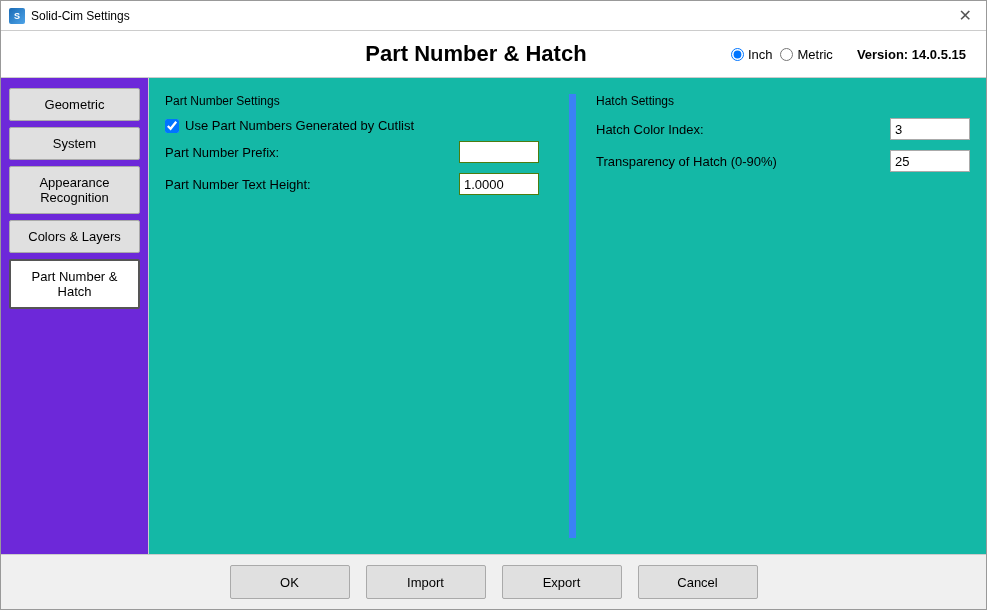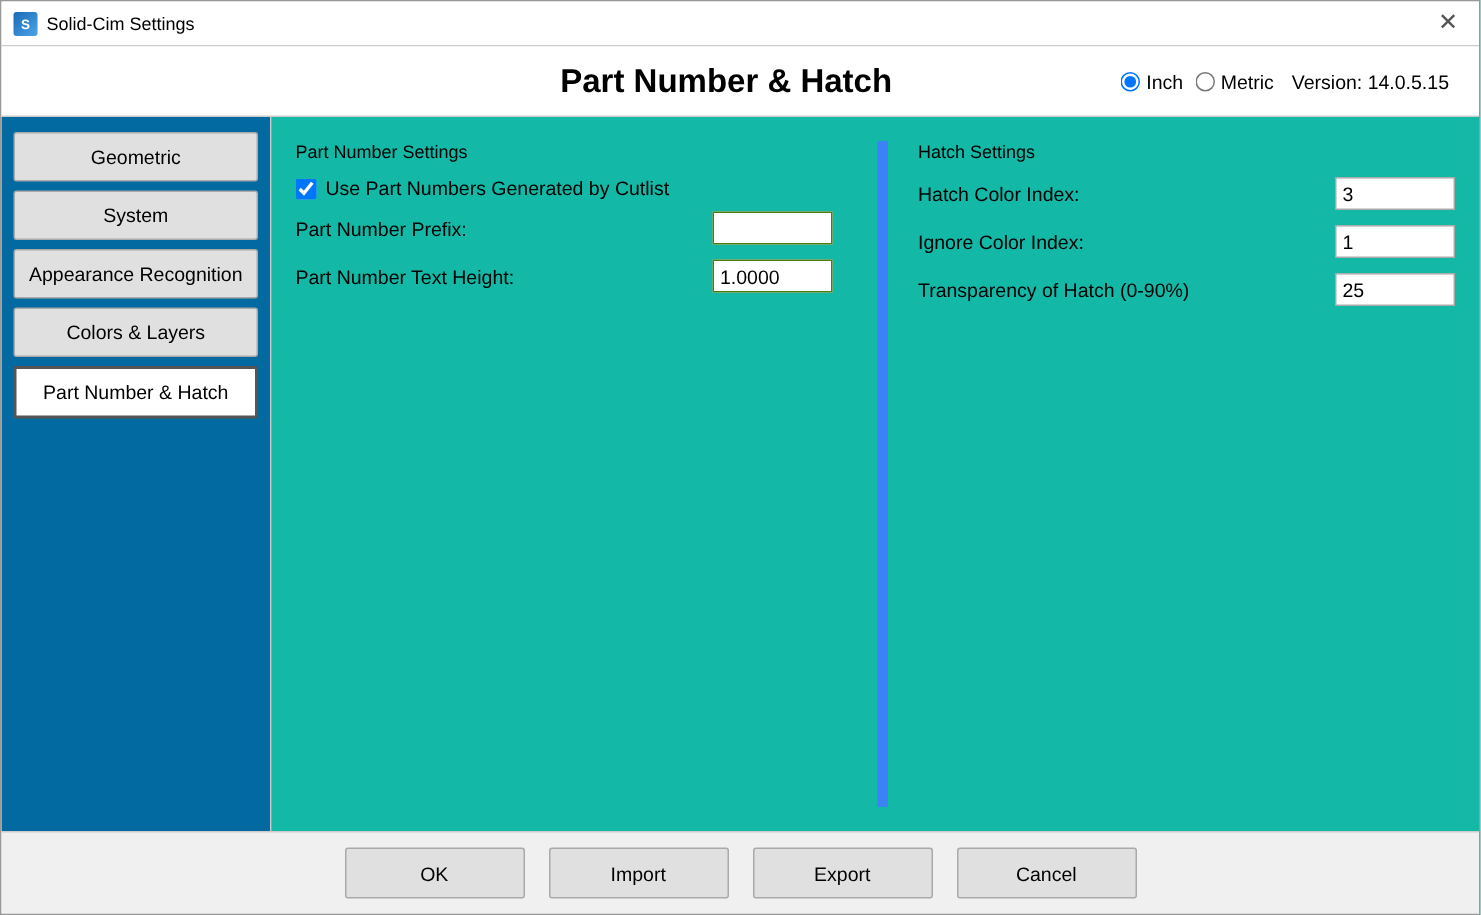--- a/index.html
+++ b/index.html
@@ -97,8 +97,8 @@
     .version-label {
       font-size: 13px;
       color: #000;
-      font-weight: normal;
-      margin-left: 4px;
+      font-weight: bold;
+      margin-left: 16px;
     }
 
     .main-content {

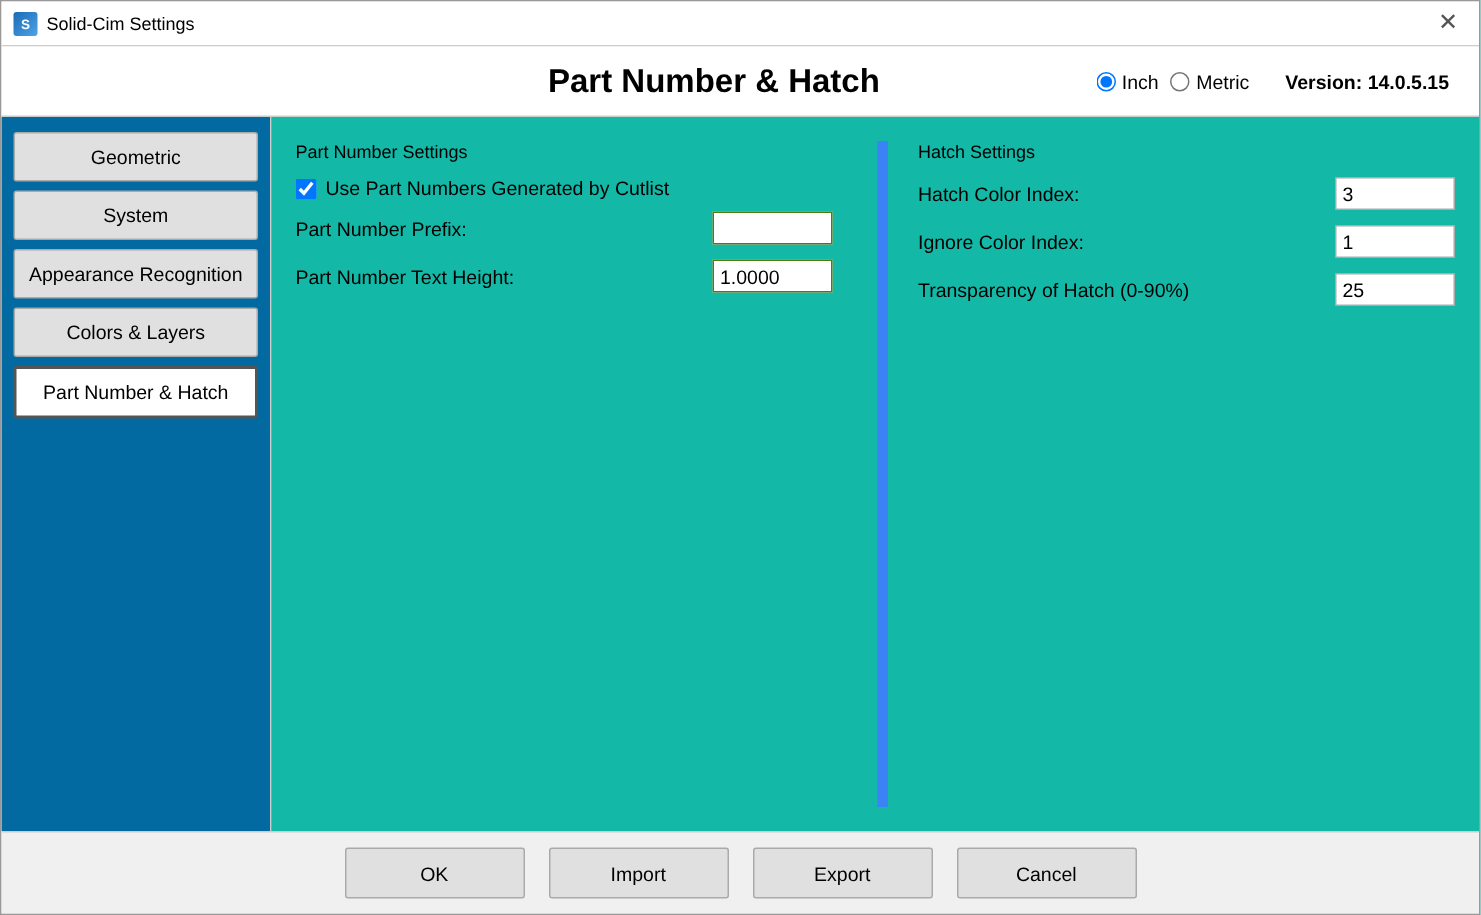--- a/index.html
+++ b/index.html
@@ -108,8 +108,8 @@
     }
 
     .sidebar {
-      width: 180px;
-      background: #0369a1;
+      width: 148px;
+      background: #6d28d9;
       padding: 10px 8px;
       display: flex;
       flex-direction: column;

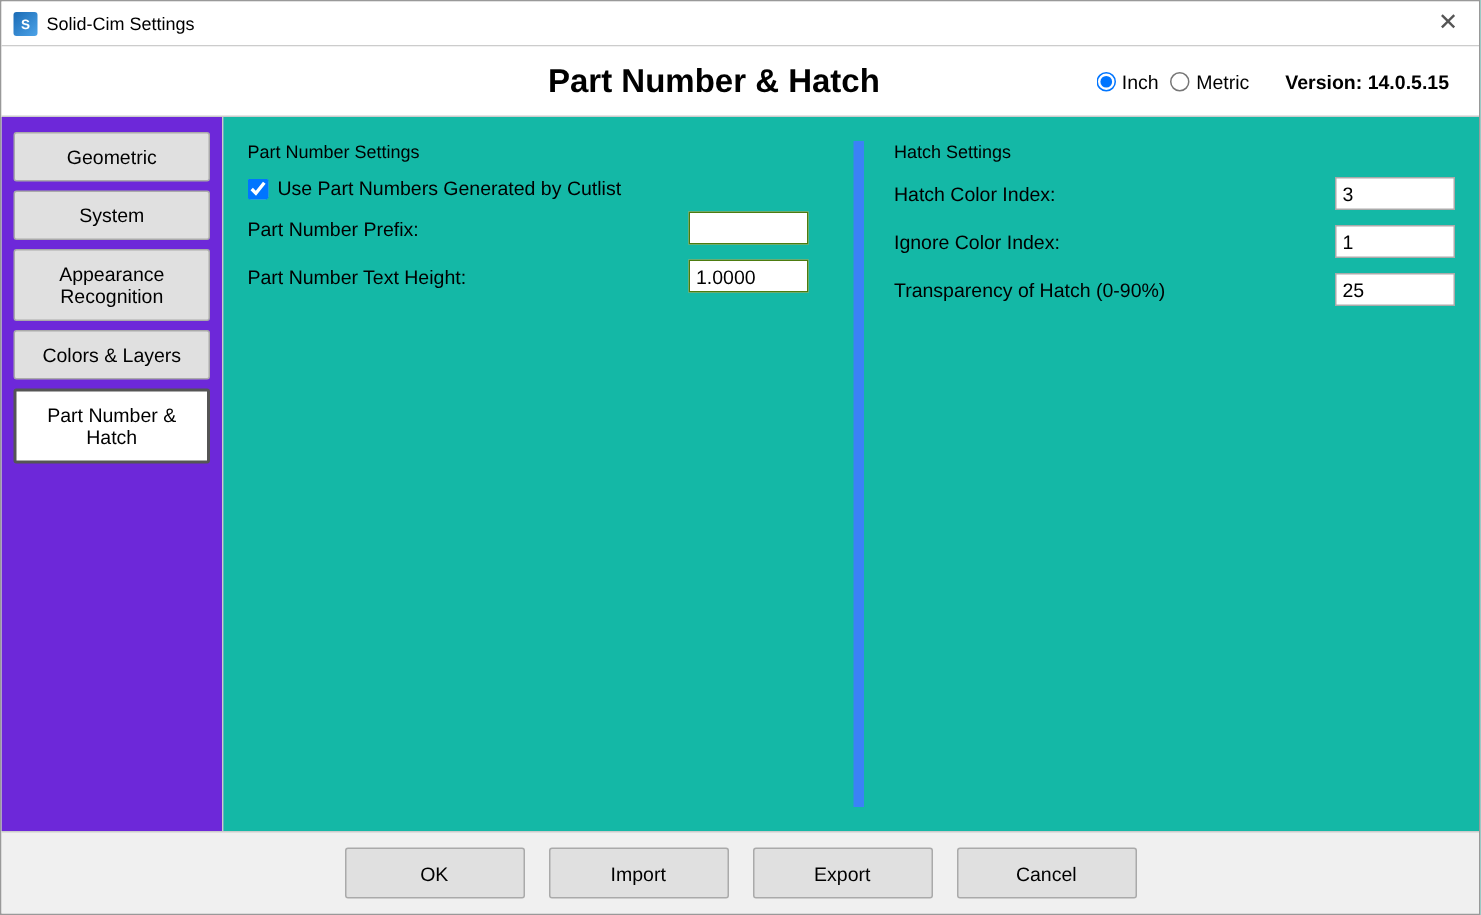--- a/index.html
+++ b/index.html
@@ -300,10 +300,6 @@
           <input type="text" class="hatch-input" value="3" style="">
         </div>
 
-        <div class="hatch-row">
-          <span class="hatch-label">Ignore Color Index:</span>
-          <input type="text" class="hatch-input" value="1" style="">
-        </div>
 
         <div class="hatch-row">
           <span class="hatch-label">Transparency of Hatch (0-90%)</span>

